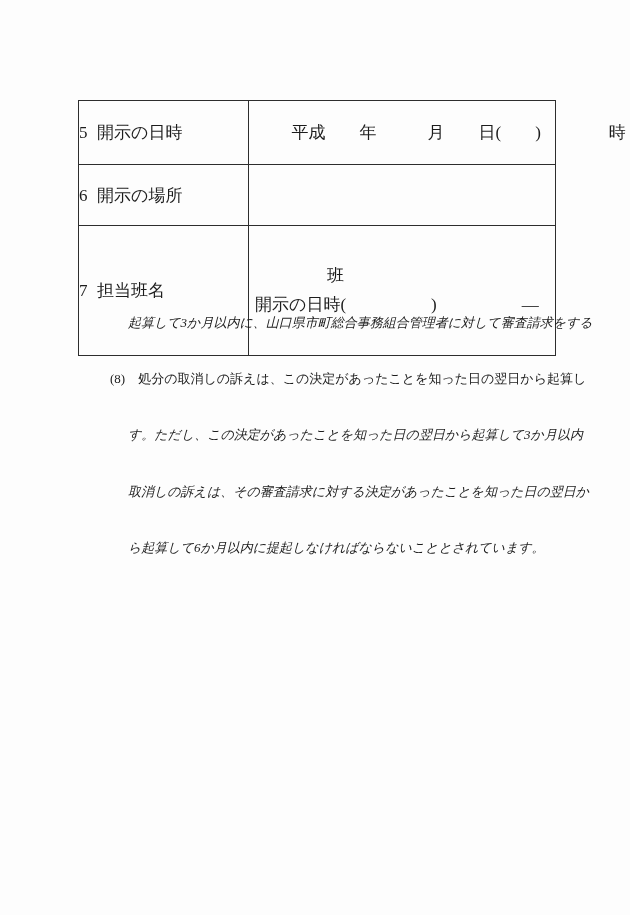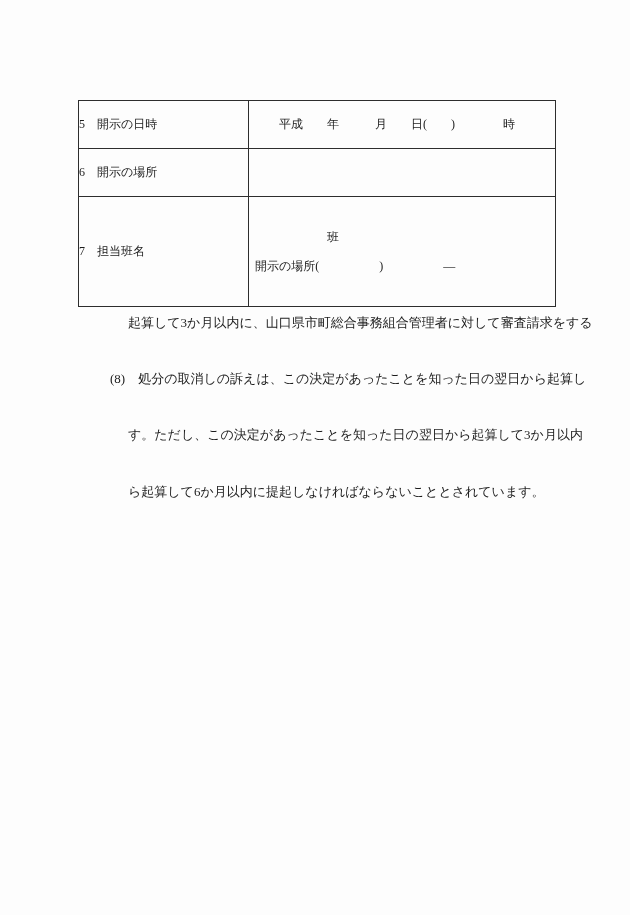--- a/index.html
+++ b/index.html
@@ -25,7 +25,7 @@
     width: 475px;
     border-collapse: collapse;
     table-layout: fixed;
-    font-size: 12px;
+    font-size: 17px;
   }
   .form-table td {
     border: 1px solid #2d2d2d;

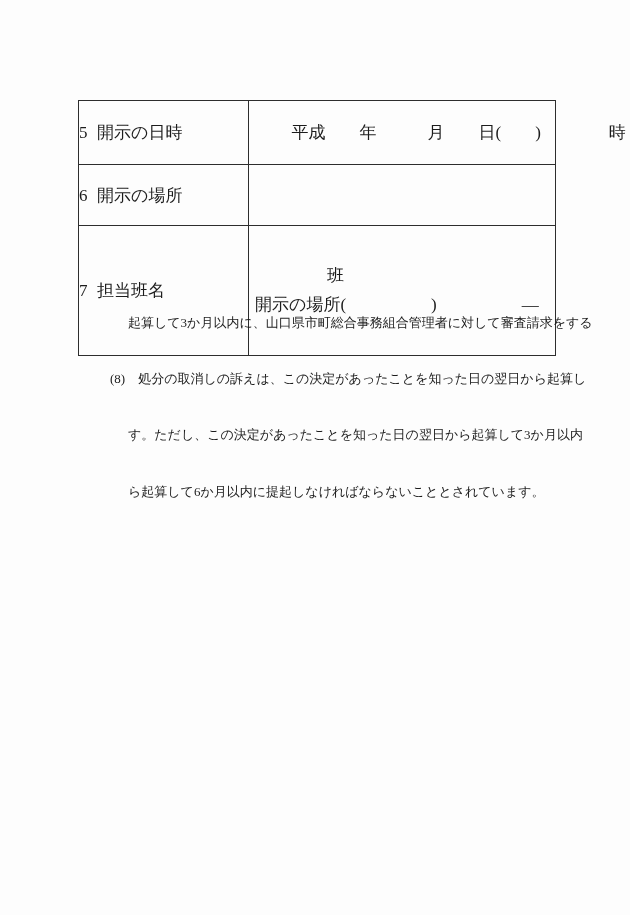--- a/index.html
+++ b/index.html
@@ -97,7 +97,7 @@
         <td class="c2">
           <div class="cell-stack">
             <div class="han-line">班</div>
-            <div class="phone-line">開示の場所(　　　　　)　　　　　—</div>
+            <div class="phone-line">開示の日時(　　　　　)　　　　　—</div>
           </div>
         </td>
       </tr>

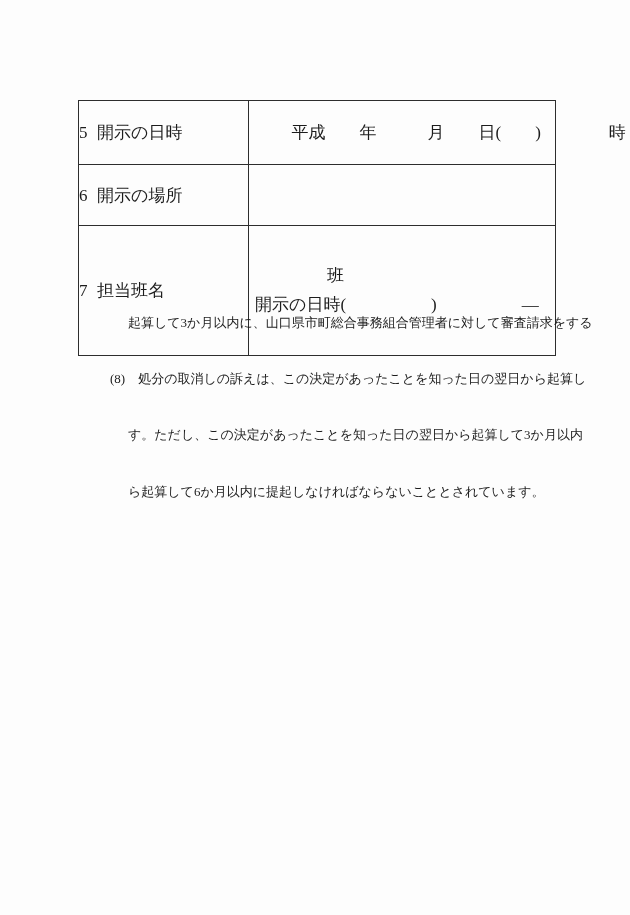--- a/index.html
+++ b/index.html
@@ -65,7 +65,7 @@
   .ind0  { padding-left: 0; }
   .ind1  { padding-left: 11px; }
   .ind2  { padding-left: 25px; }
-  .ind3  { padding-left: 43px; }
+  .ind3  { padding-left: 43px; font-style: italic; }
 </style>
 </head>
 <body>

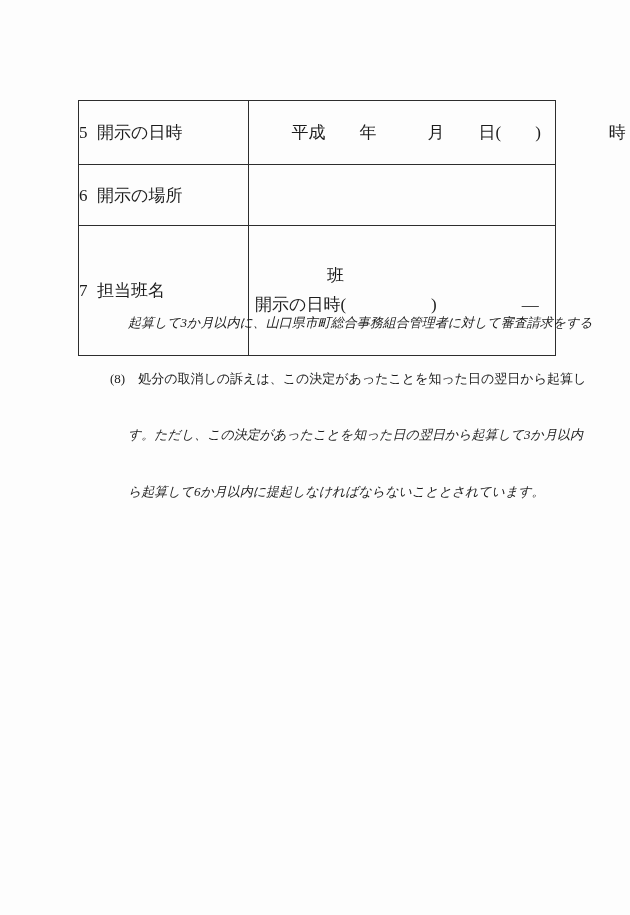--- a/index.html
+++ b/index.html
@@ -108,6 +108,7 @@
     <div class="nline ind3">起算して3か月以内に、山口県市町総合事務組合管理者に対して審査請求をする</div>
     <div class="nline ind2">(8)　処分の取消しの訴えは、この決定があったことを知った日の翌日から起算し</div>
     <div class="nline ind3">す。ただし、この決定があったことを知った日の翌日から起算して3か月以内</div>
+    <div class="nline ind3">取消しの訴えは、その審査請求に対する決定があったことを知った日の翌日か</div>
     <div class="nline ind3">ら起算して6か月以内に提起しなければならないこととされています。</div>
     
     

